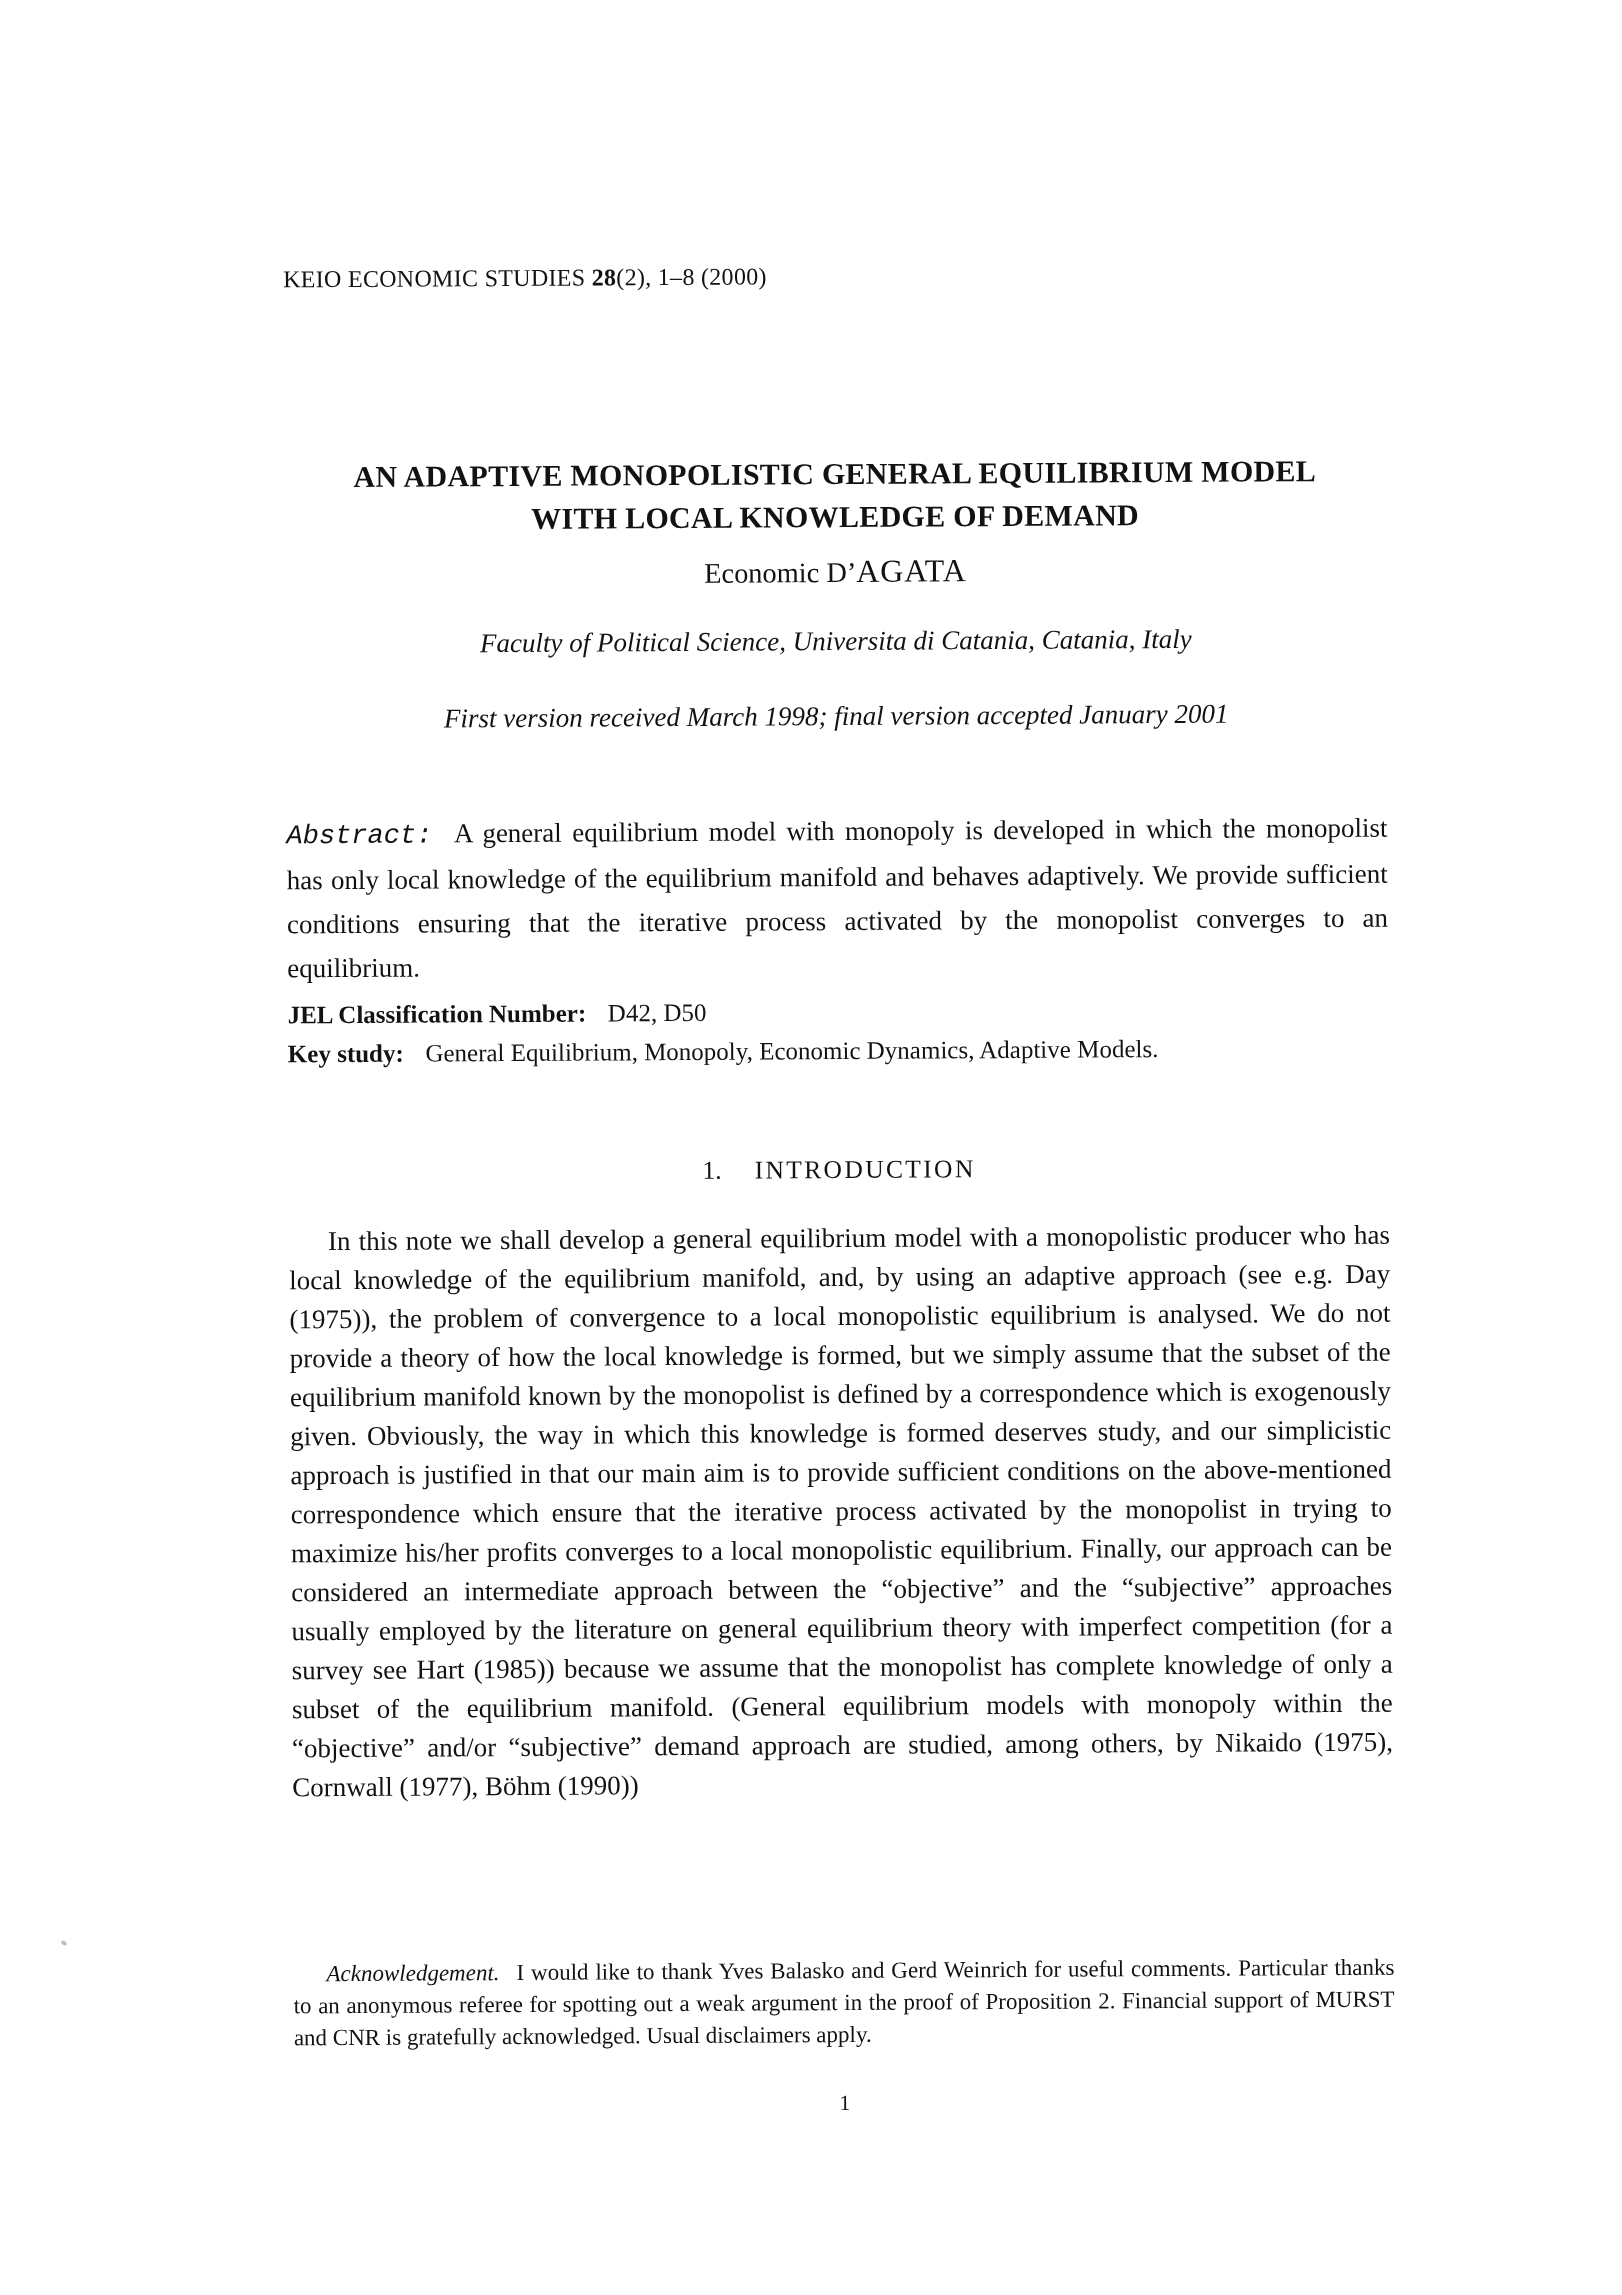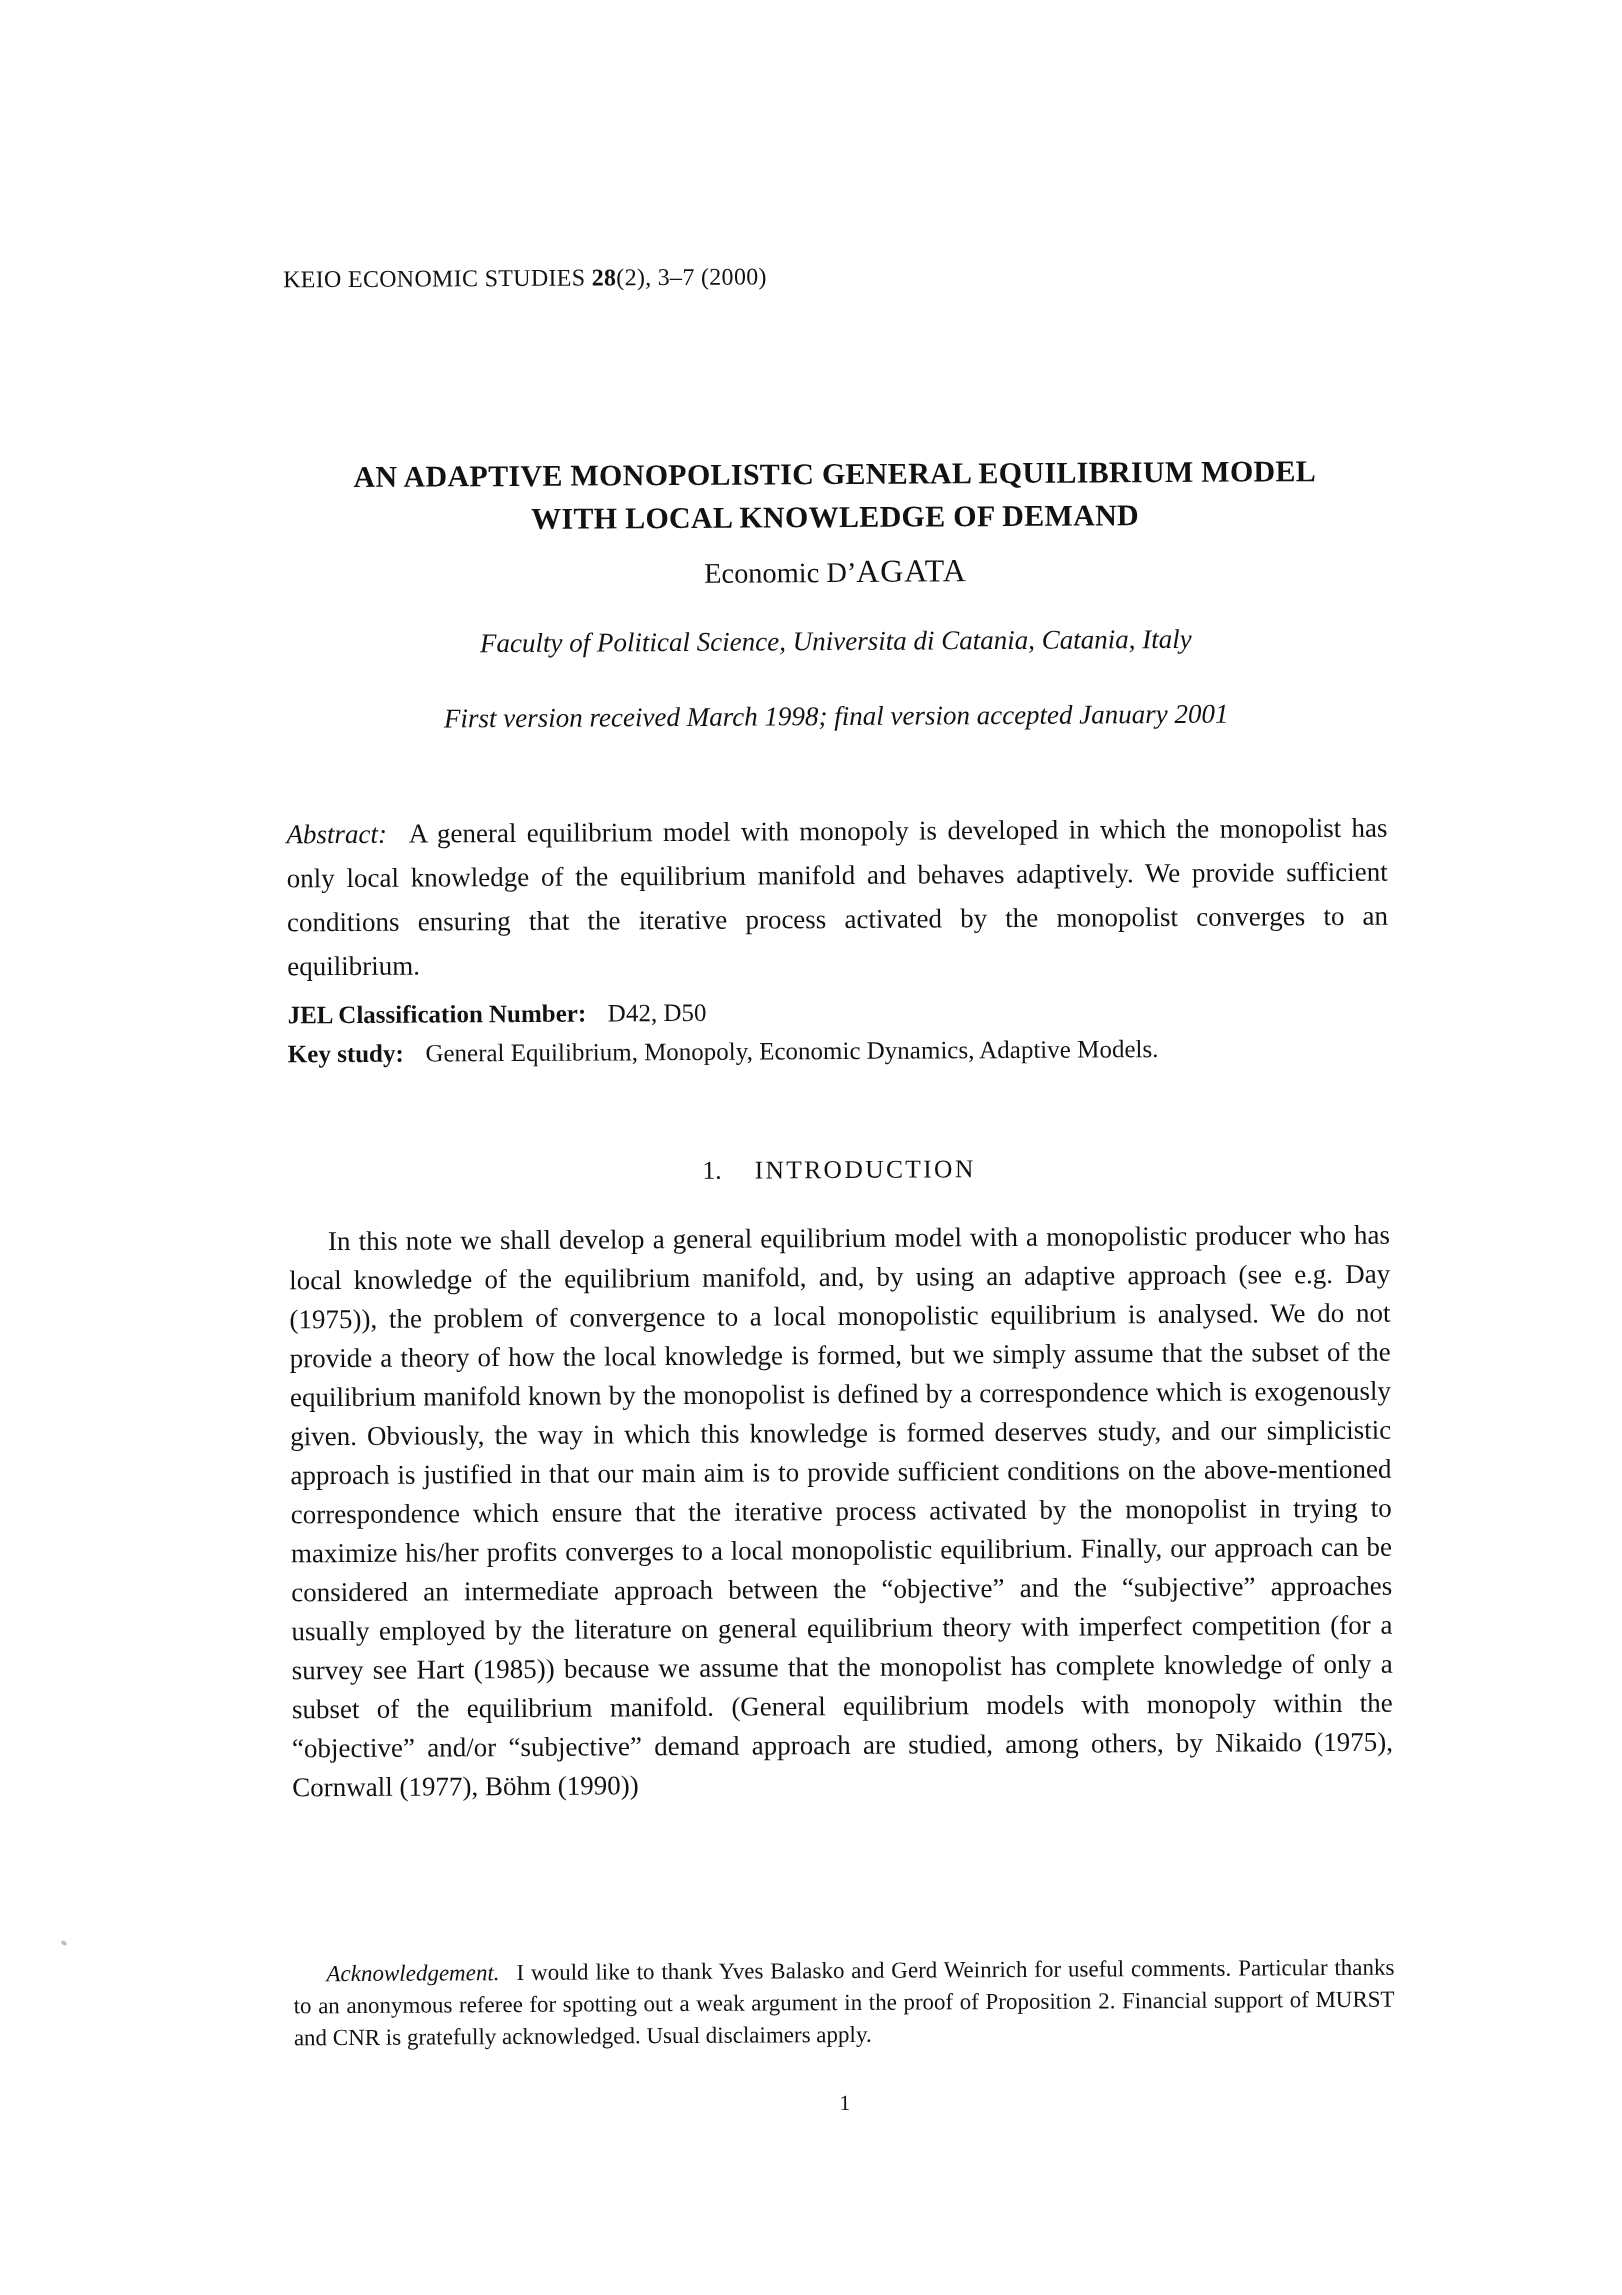--- a/index.html
+++ b/index.html
@@ -61,7 +61,7 @@
 
 <div class="paper-content">
 
-  <div class="block l-header"><span>KEIO ECONOMIC STUDIES </span><span class="vol">28</span><span>(2), 3–7 (2000)</span></div>
+  <div class="block l-header"><span>KEIO ECONOMIC STUDIES </span><span class="vol">28</span><span>(2), 1–8 (2000)</span></div>
 
   <div class="block l-title">
     <div>AN ADAPTIVE MONOPOLISTIC GENERAL EQUILIBRIUM MODEL</div>

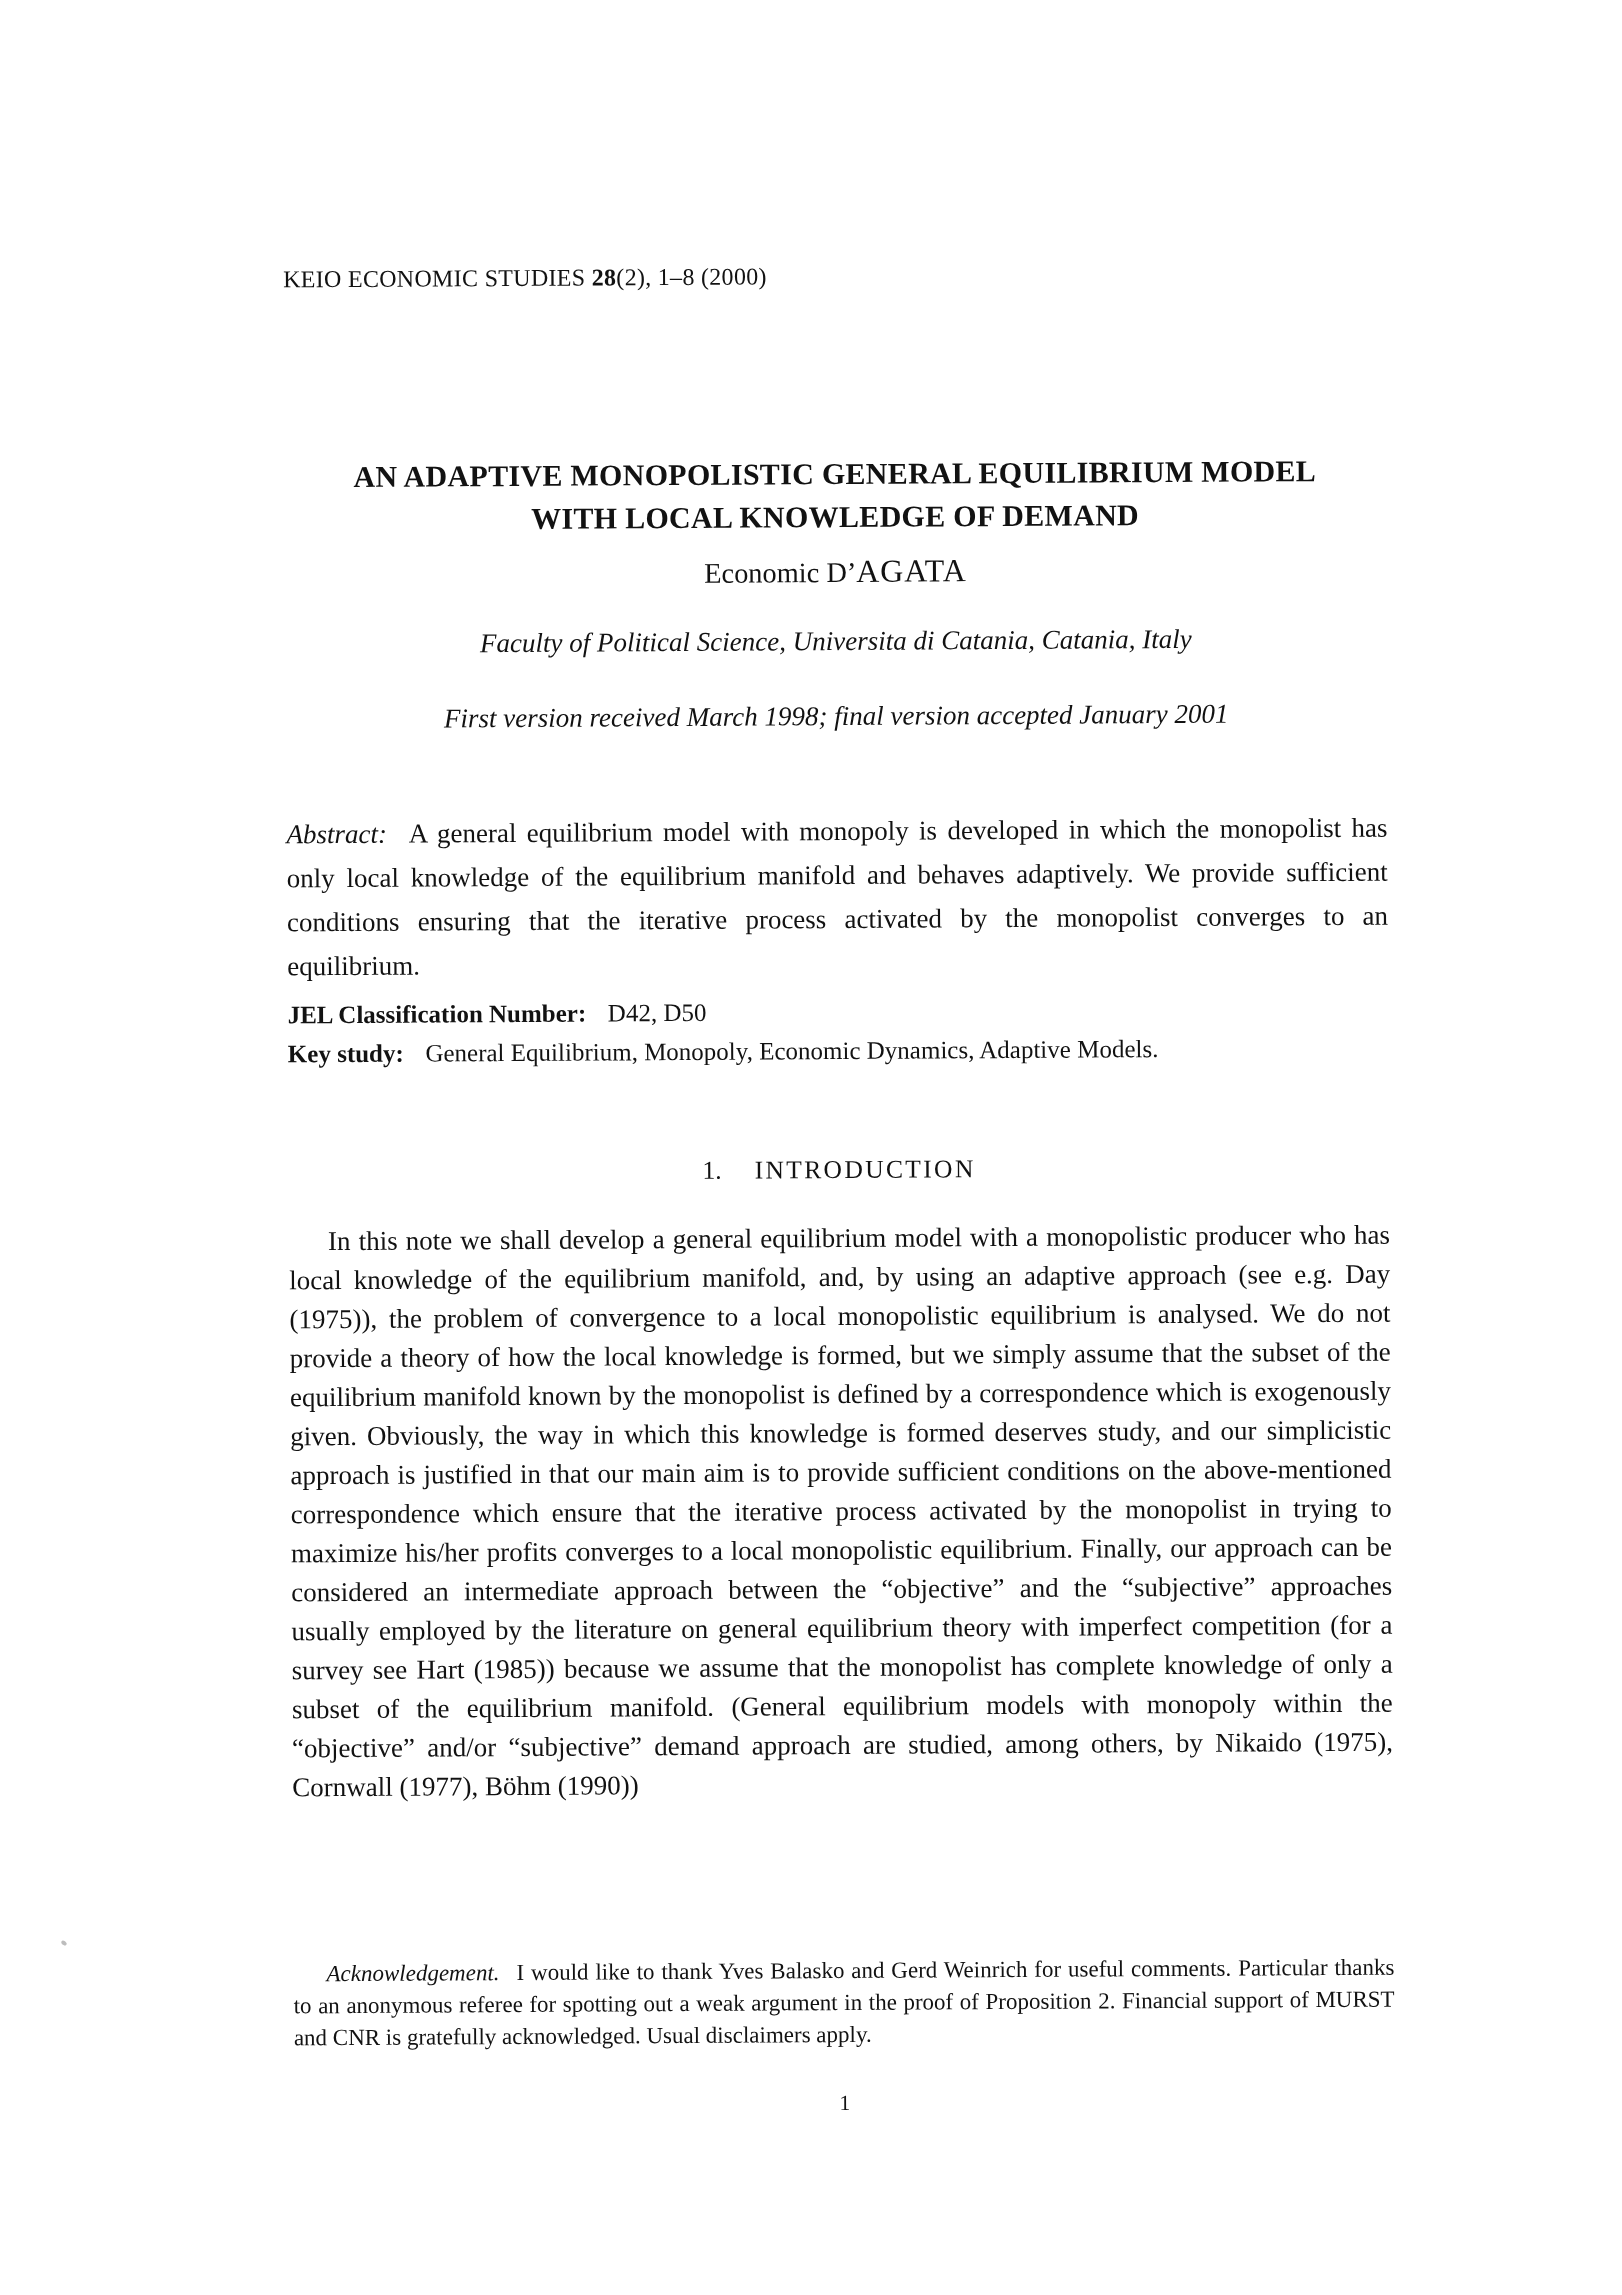--- a/index.html
+++ b/index.html
@@ -31,7 +31,7 @@
   .l-received { top: 701px; text-align: center; font-style: italic; font-size: 27px; }
 
   .l-abstract { top: 809px; font-size: 27px; line-height: 44px; text-align: justify; }
-  .l-abstract .lab { font-style: italic; margin-right: 21.6px; }
+  .l-abstract .lab { font-style: italic; margin-right: 21.6px; font-family: Liberation Mono, monospace; }
 
   .l-jel { top: 998px; font-size: 25px; }
   .l-keywords { top: 1037px; font-size: 25px; }

